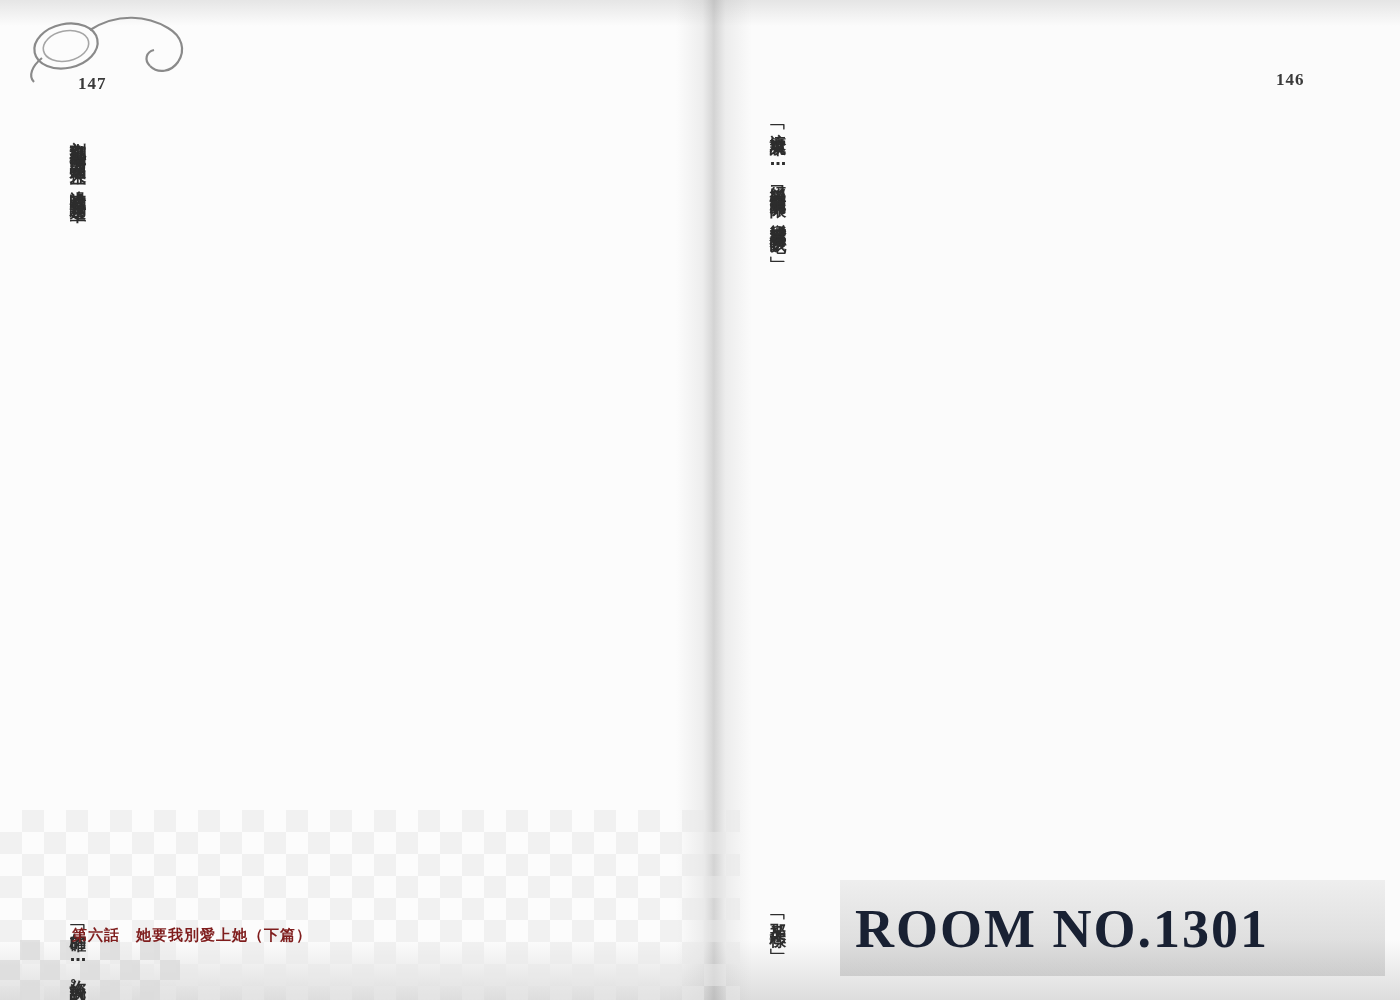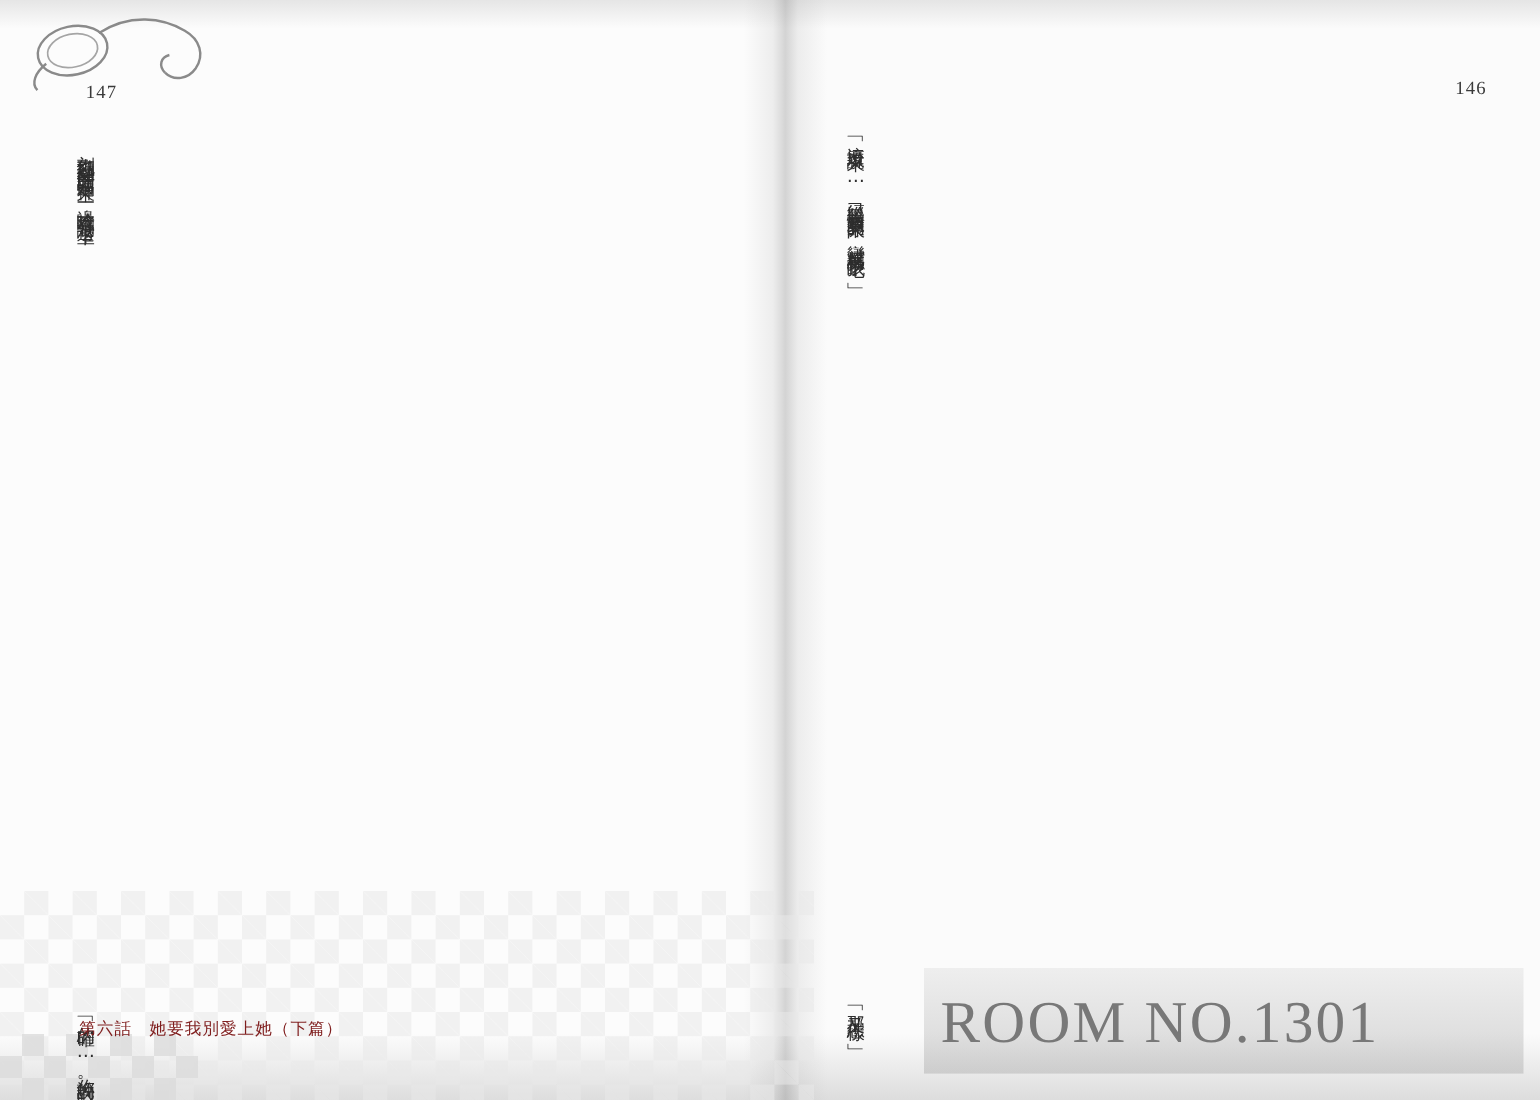--- a/index.html
+++ b/index.html
@@ -18,6 +18,7 @@
     width: 1400px;
     height: 1000px;
     background: #fdfdfd;
+    font-weight: bold;
   }
   
   .paper-left, .paper-right {

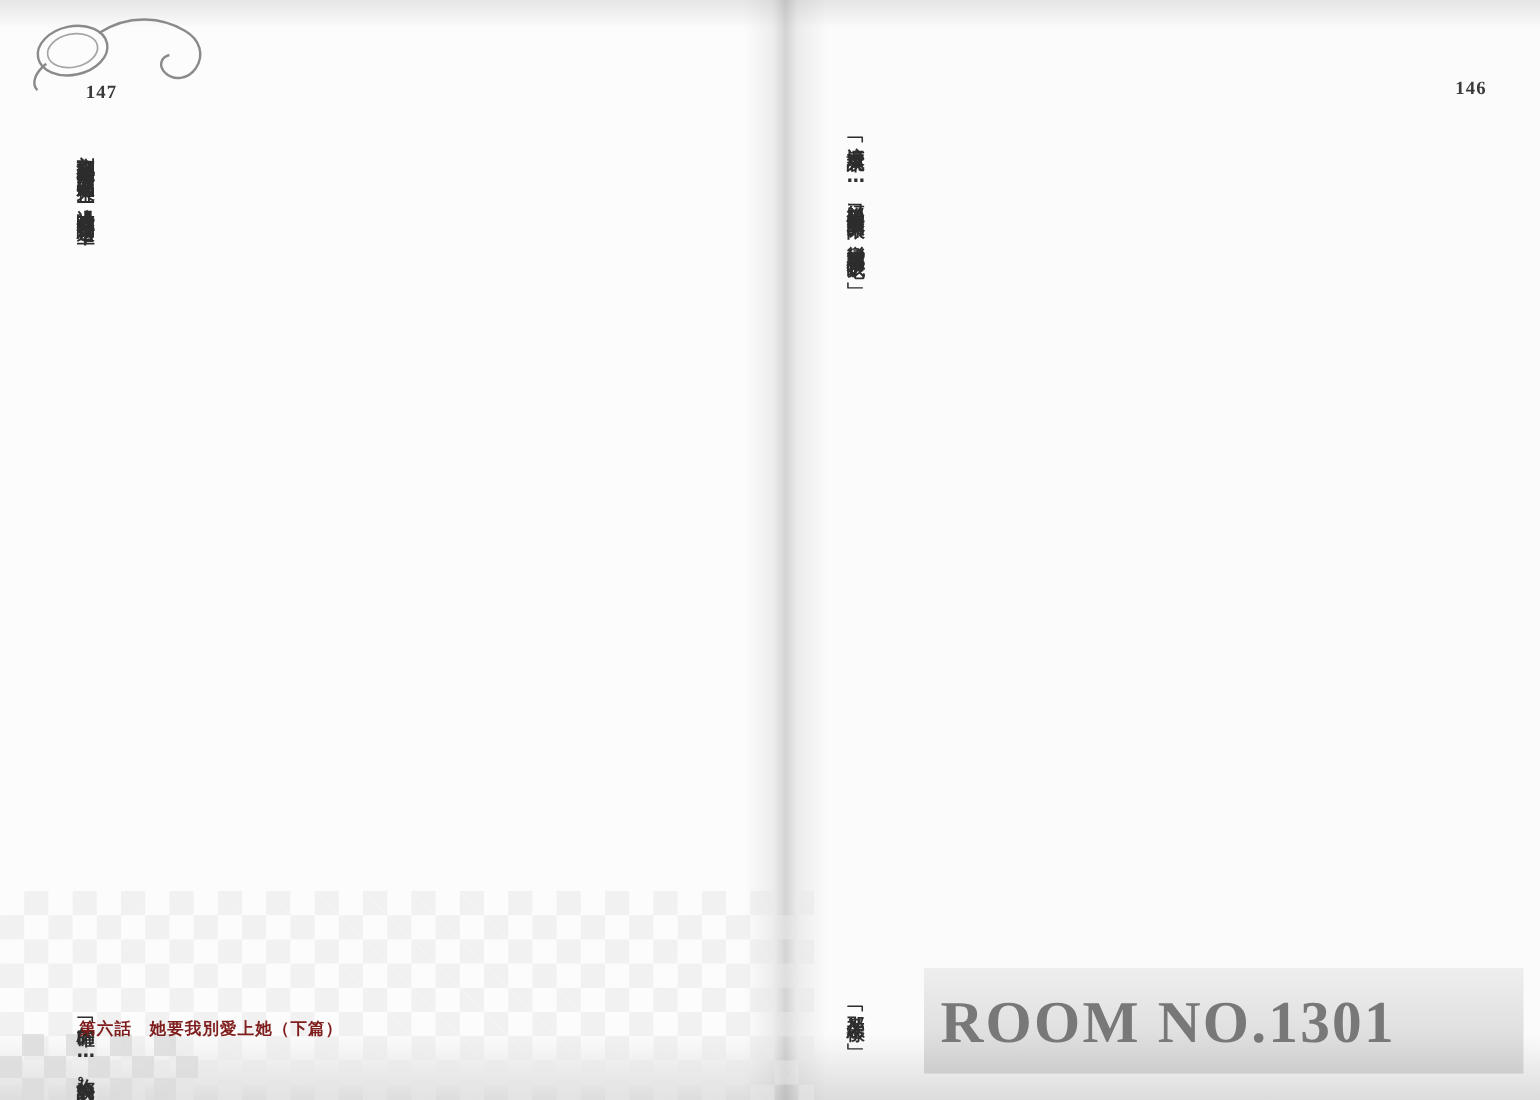--- a/index.html
+++ b/index.html
@@ -95,7 +95,7 @@
     letter-spacing: 1px;
   }
   #pn-right { left: 78px; top: 74px; }
-  #pn-left  { left: 1276px; top: 70px; margin-left: 47px; }
+  #pn-left  { left: 1276px; top: 70px; }
 
   
   .doodle {

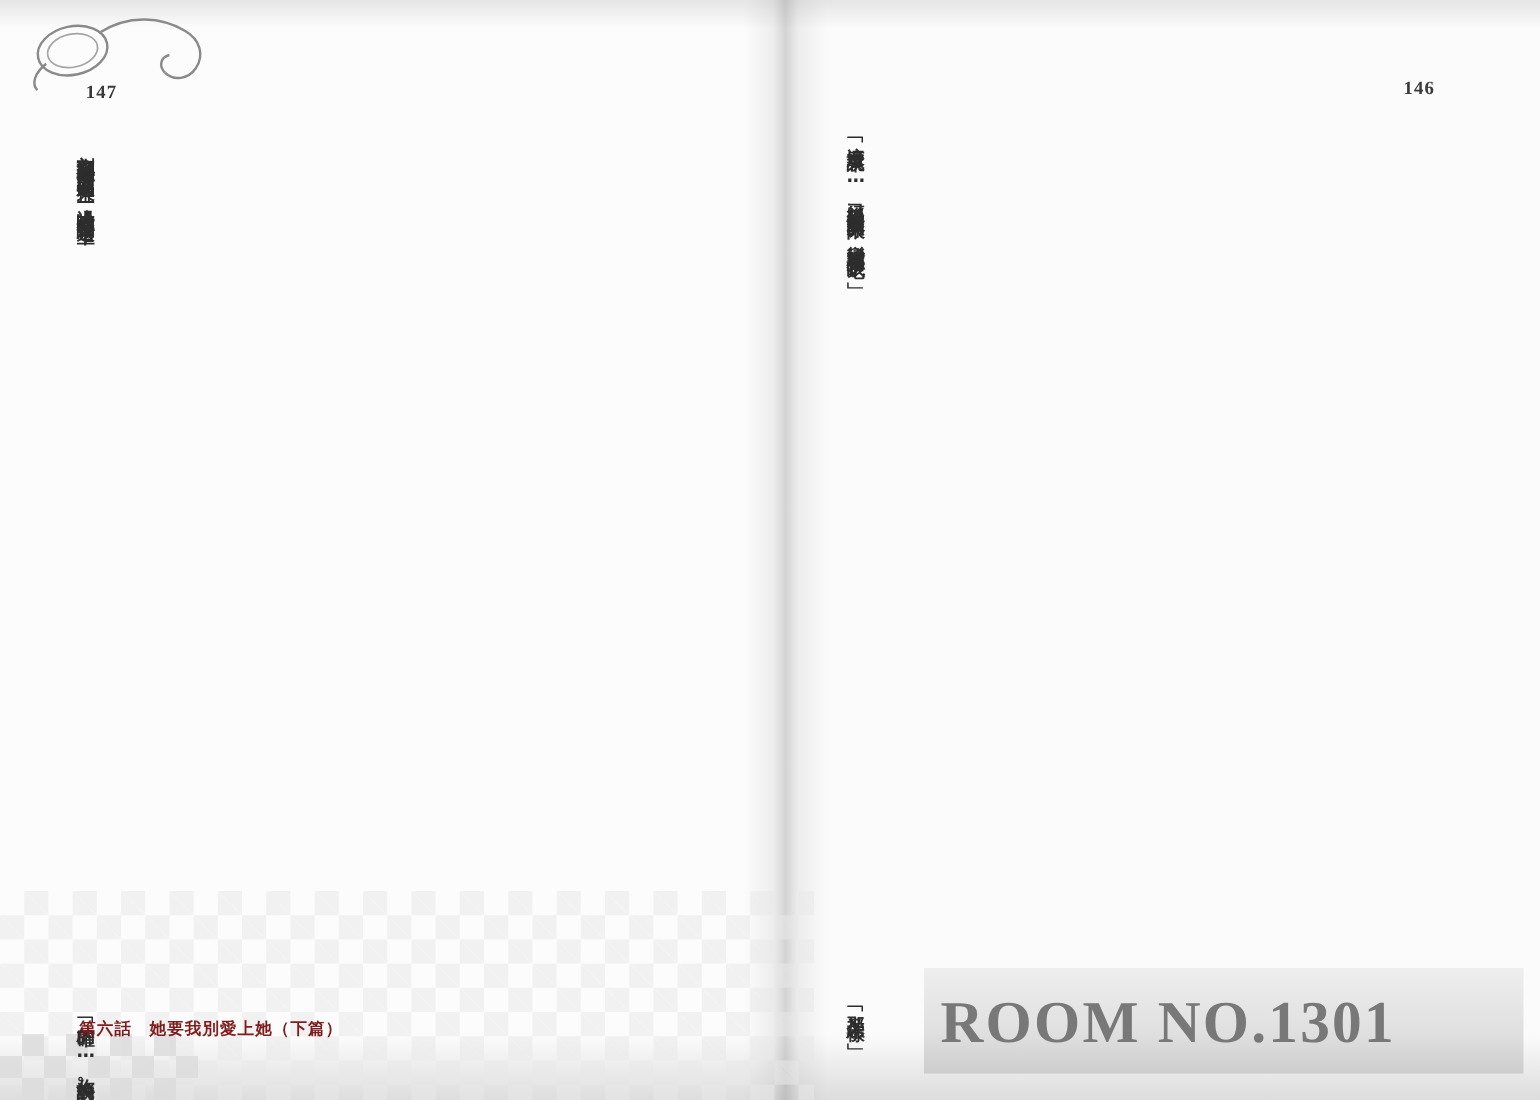--- a/index.html
+++ b/index.html
@@ -158,7 +158,7 @@
     font-family: "Liberation Serif", serif;
     font-size: 54px;
     letter-spacing: 2px;
-    color: #737373;
+    color: #0f172a;
     white-space: nowrap;
     opacity: 0.95;
   }

